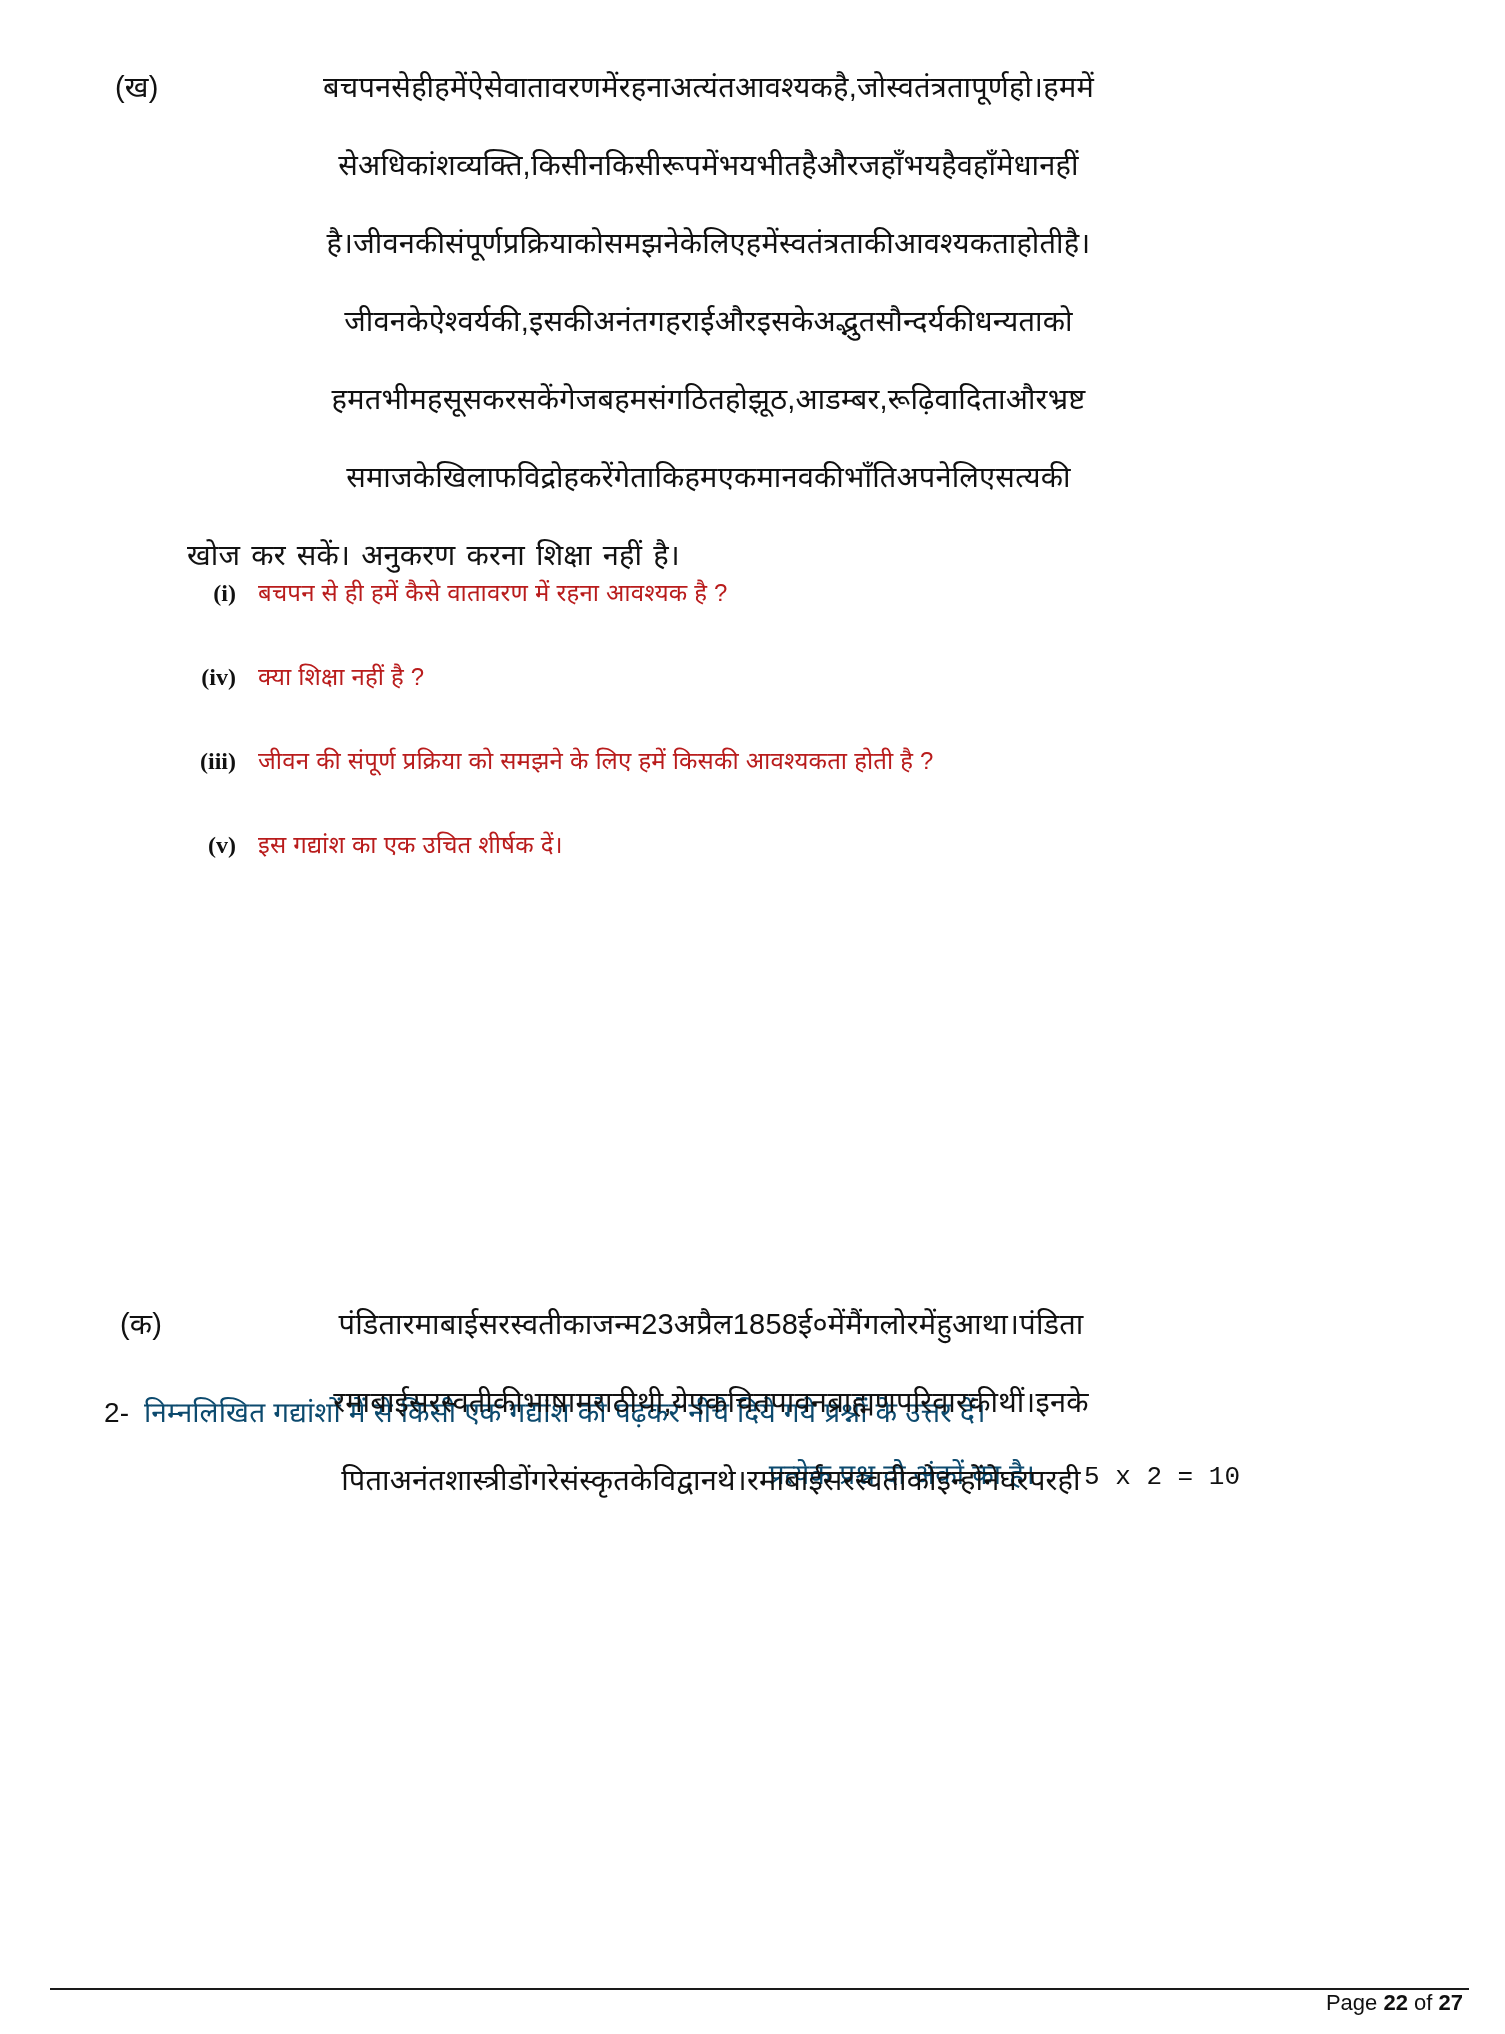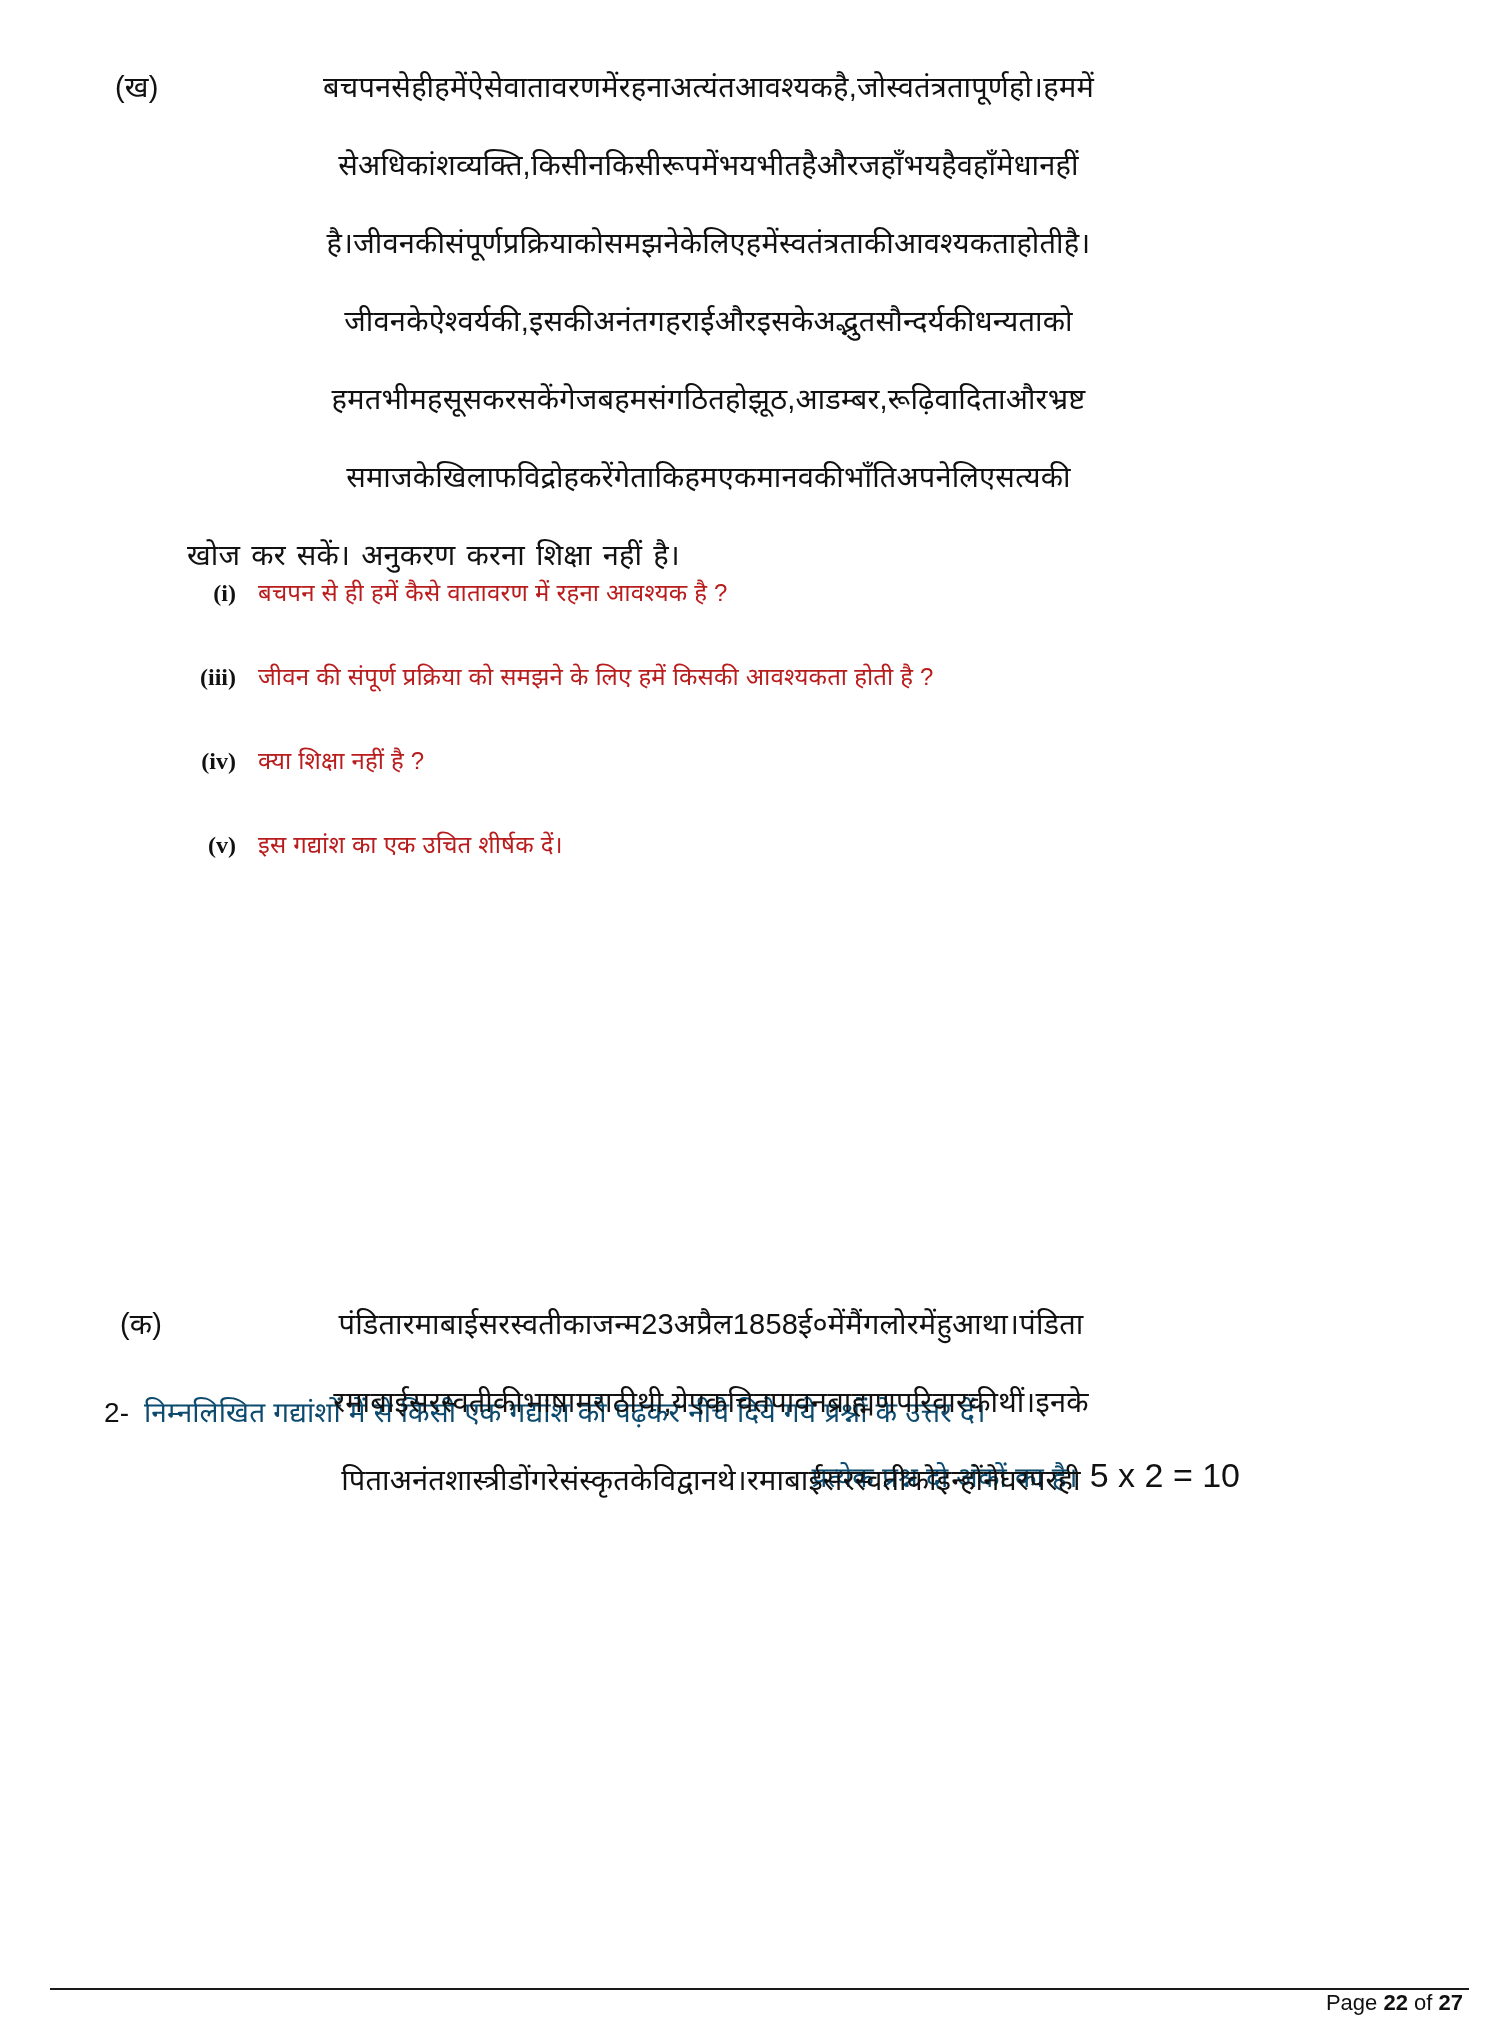--- a/index.html
+++ b/index.html
@@ -316,13 +316,13 @@
 
 
     <div class="subq">
+      <div class="subq-num">(iv)</div>
+      <div class="subq-text devanagari">क्या शिक्षा नहीं है ?</div>
+    </div>
+
+    <div class="subq">
       <div class="subq-num">(iii)</div>
       <div class="subq-text devanagari">जीवन की संपूर्ण प्रक्रिया को समझने के लिए हमें किसकी आवश्यकता होती है ?</div>
-    </div>
-
-    <div class="subq">
-      <div class="subq-num">(iv)</div>
-      <div class="subq-text devanagari">क्या शिक्षा नहीं है ?</div>
     </div>
 
     <div class="subq">

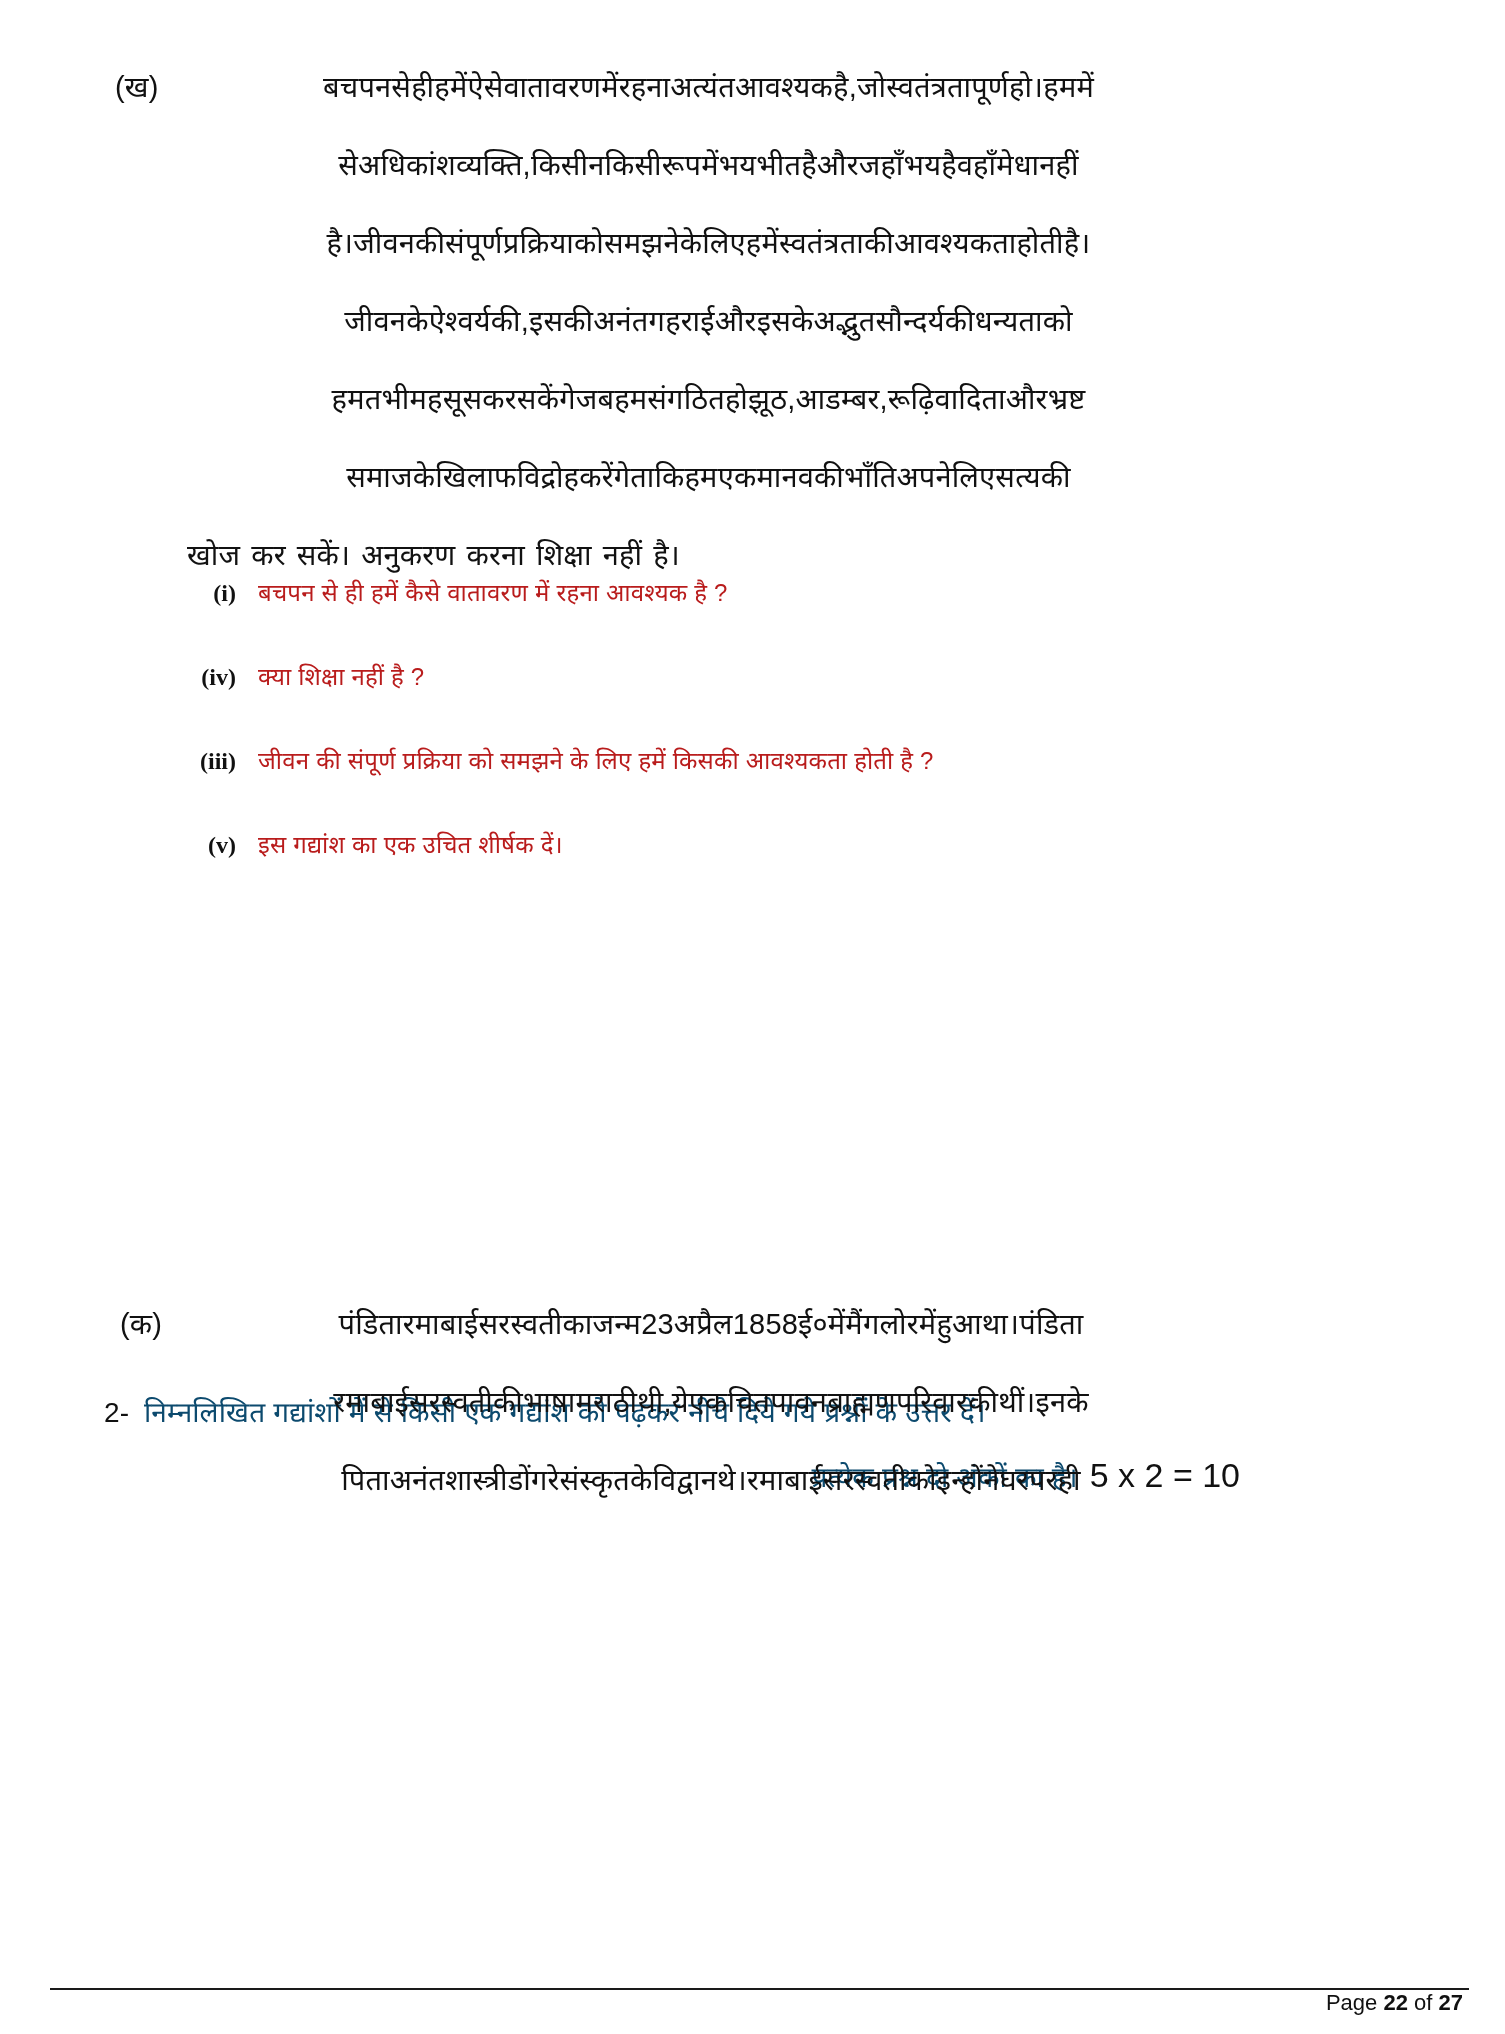--- a/index.html
+++ b/index.html
@@ -132,10 +132,11 @@
     gap: 12px;
   }
   .marks {
-    font-family: Liberation Sans, sans-serif;
-    font-size: 34px;
+    font-family: Liberation Mono, monospace;
+    font-size: 26px;
     color: #111111;
     padding-right: 4px;
+    margin-left: 37px;
   }
 
   

